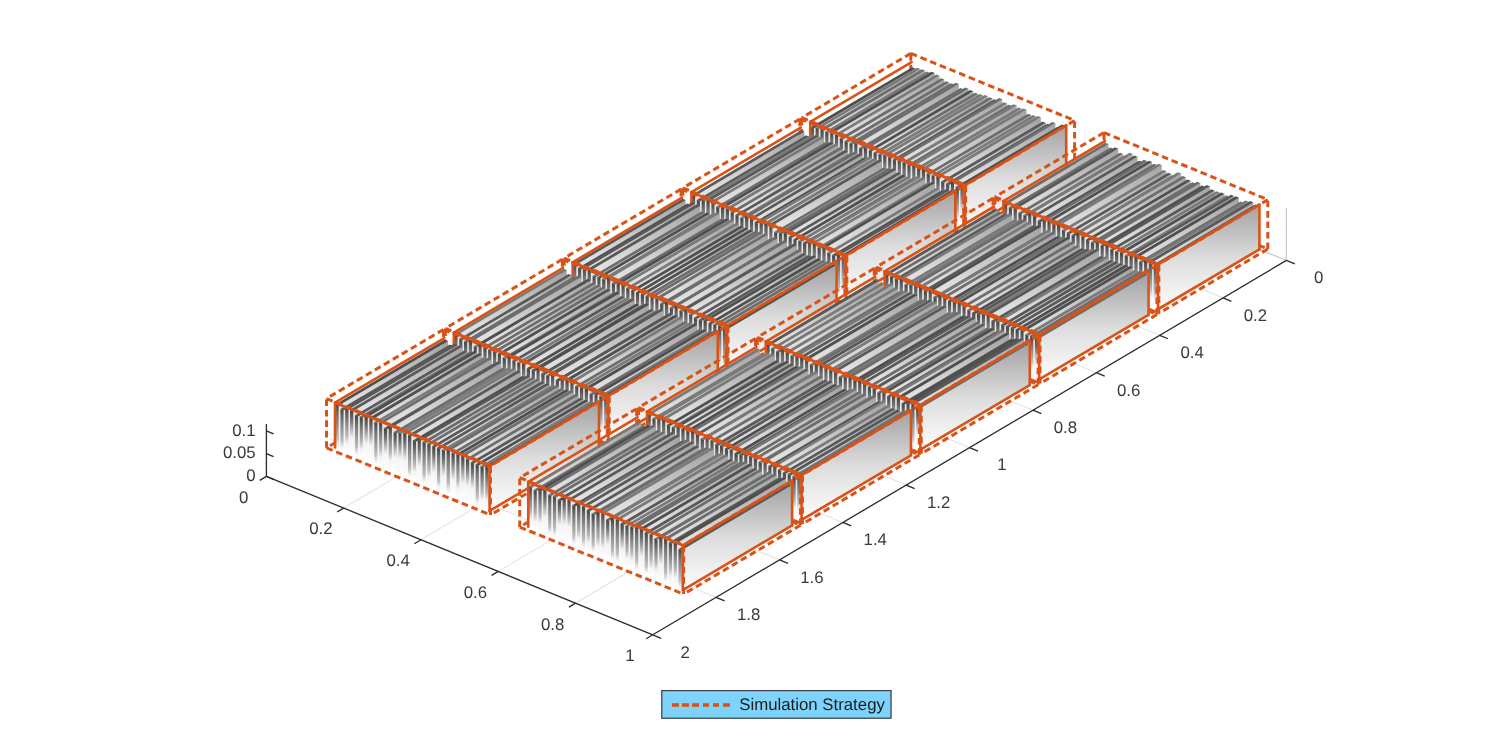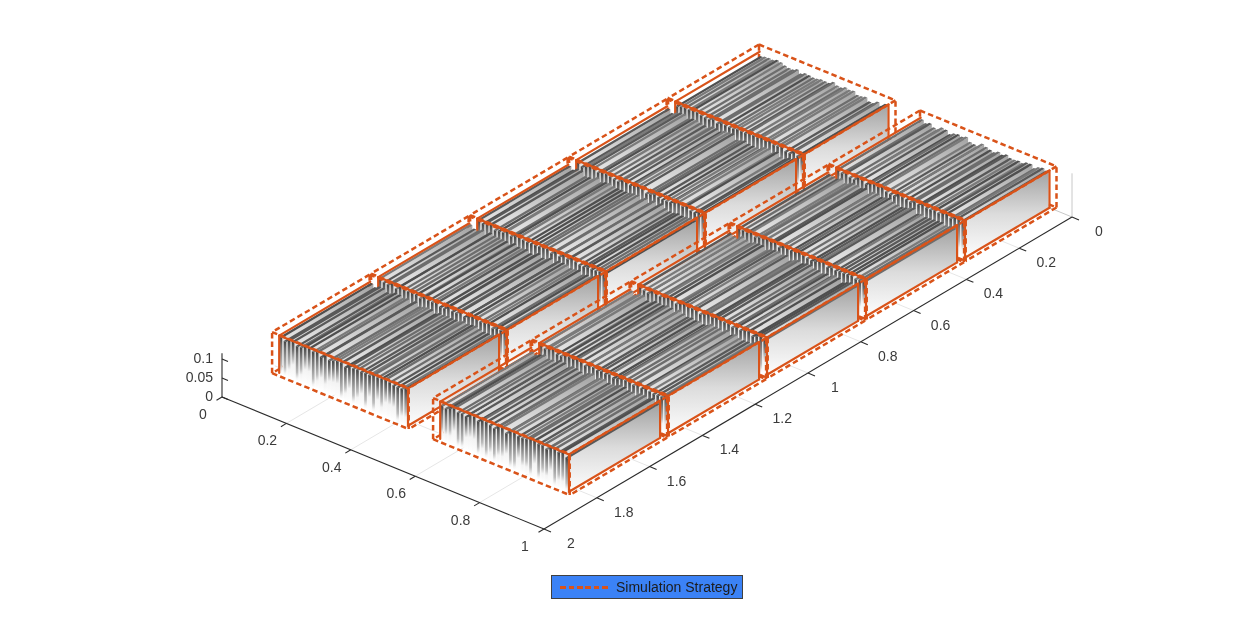--- a/index.html
+++ b/index.html
@@ -8,7 +8,7 @@
   #plot-svg{position:absolute;left:0;top:0;}
   .tk{font-family:"Liberation Sans", sans-serif;font-size:14px;fill:#3a3a3a;}
   #legend{position:absolute;left:551px;top:575px;width:192px;height:24px;
-          background:#3b82f6;border:1.2px solid #404040;display:flex;align-items:center;box-sizing:border-box;}
+          background:#7dd3fc;border:1.2px solid #404040;display:flex;align-items:center;box-sizing:border-box;}
   #legend-swatch{width:49px;height:3px;margin-left:8px;flex:0 0 auto;}
   #legend-label{margin-left:7px;font-size:14px;color:#1c1c1c;white-space:nowrap;}
 </style>

